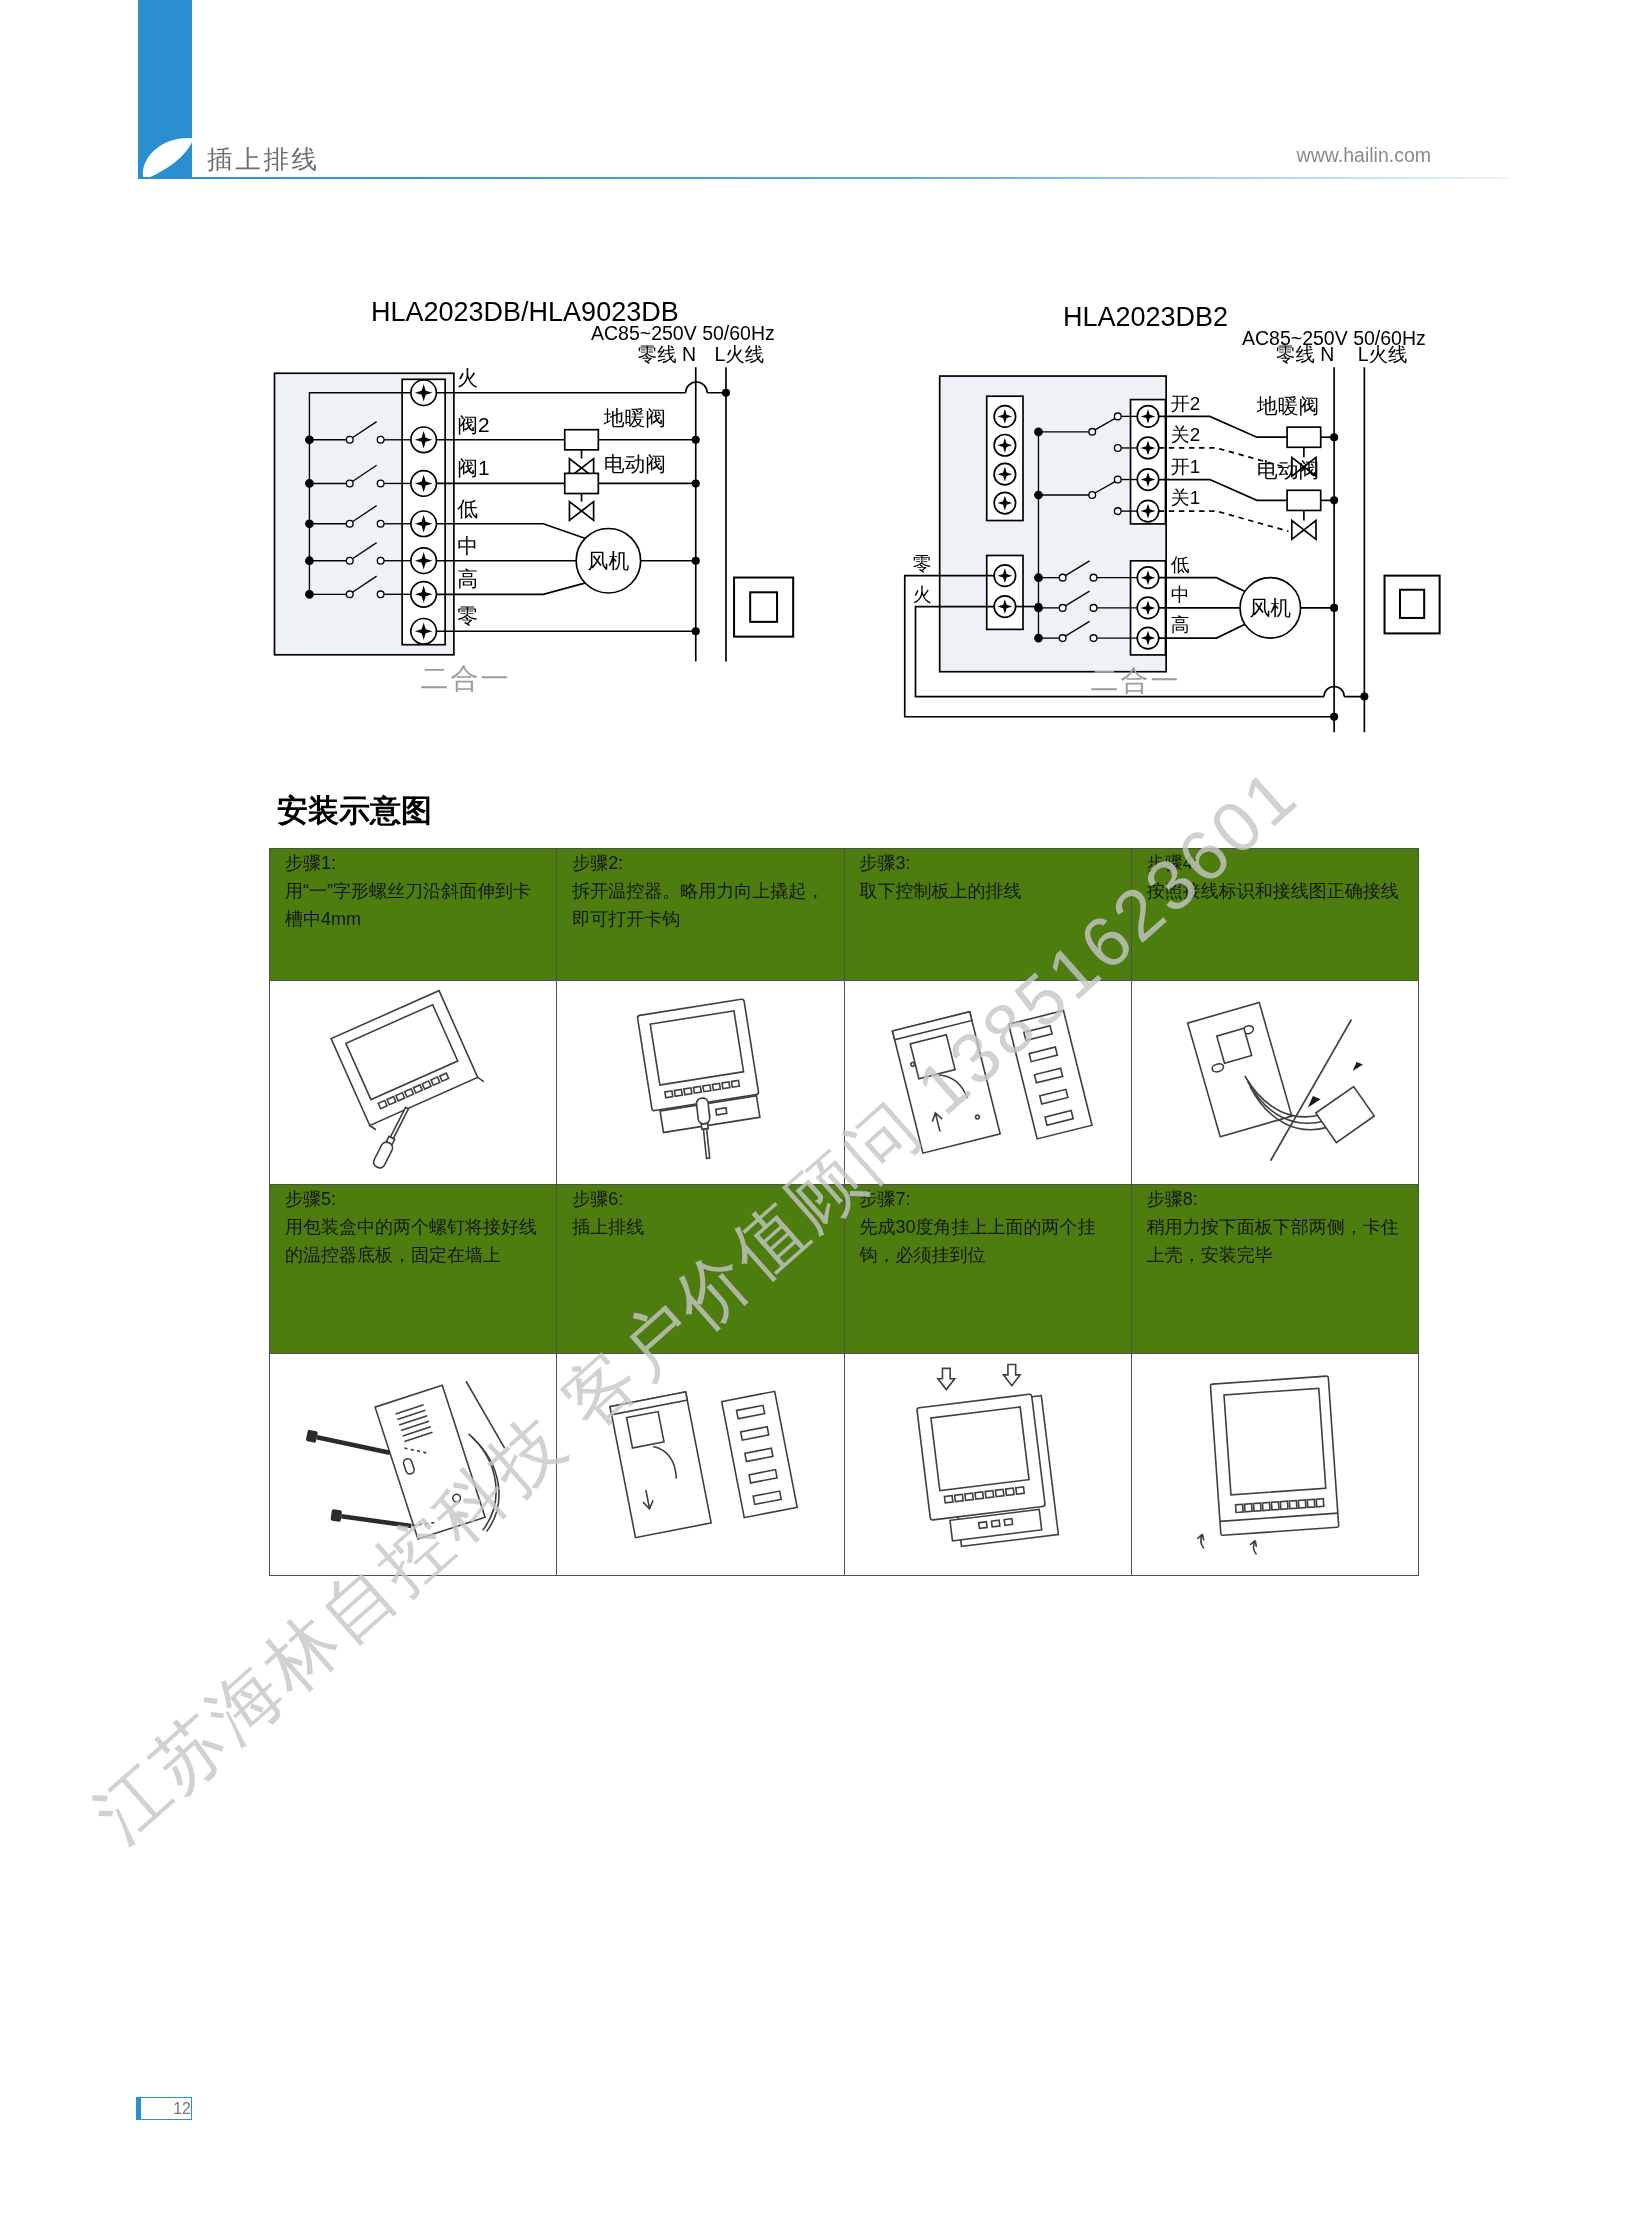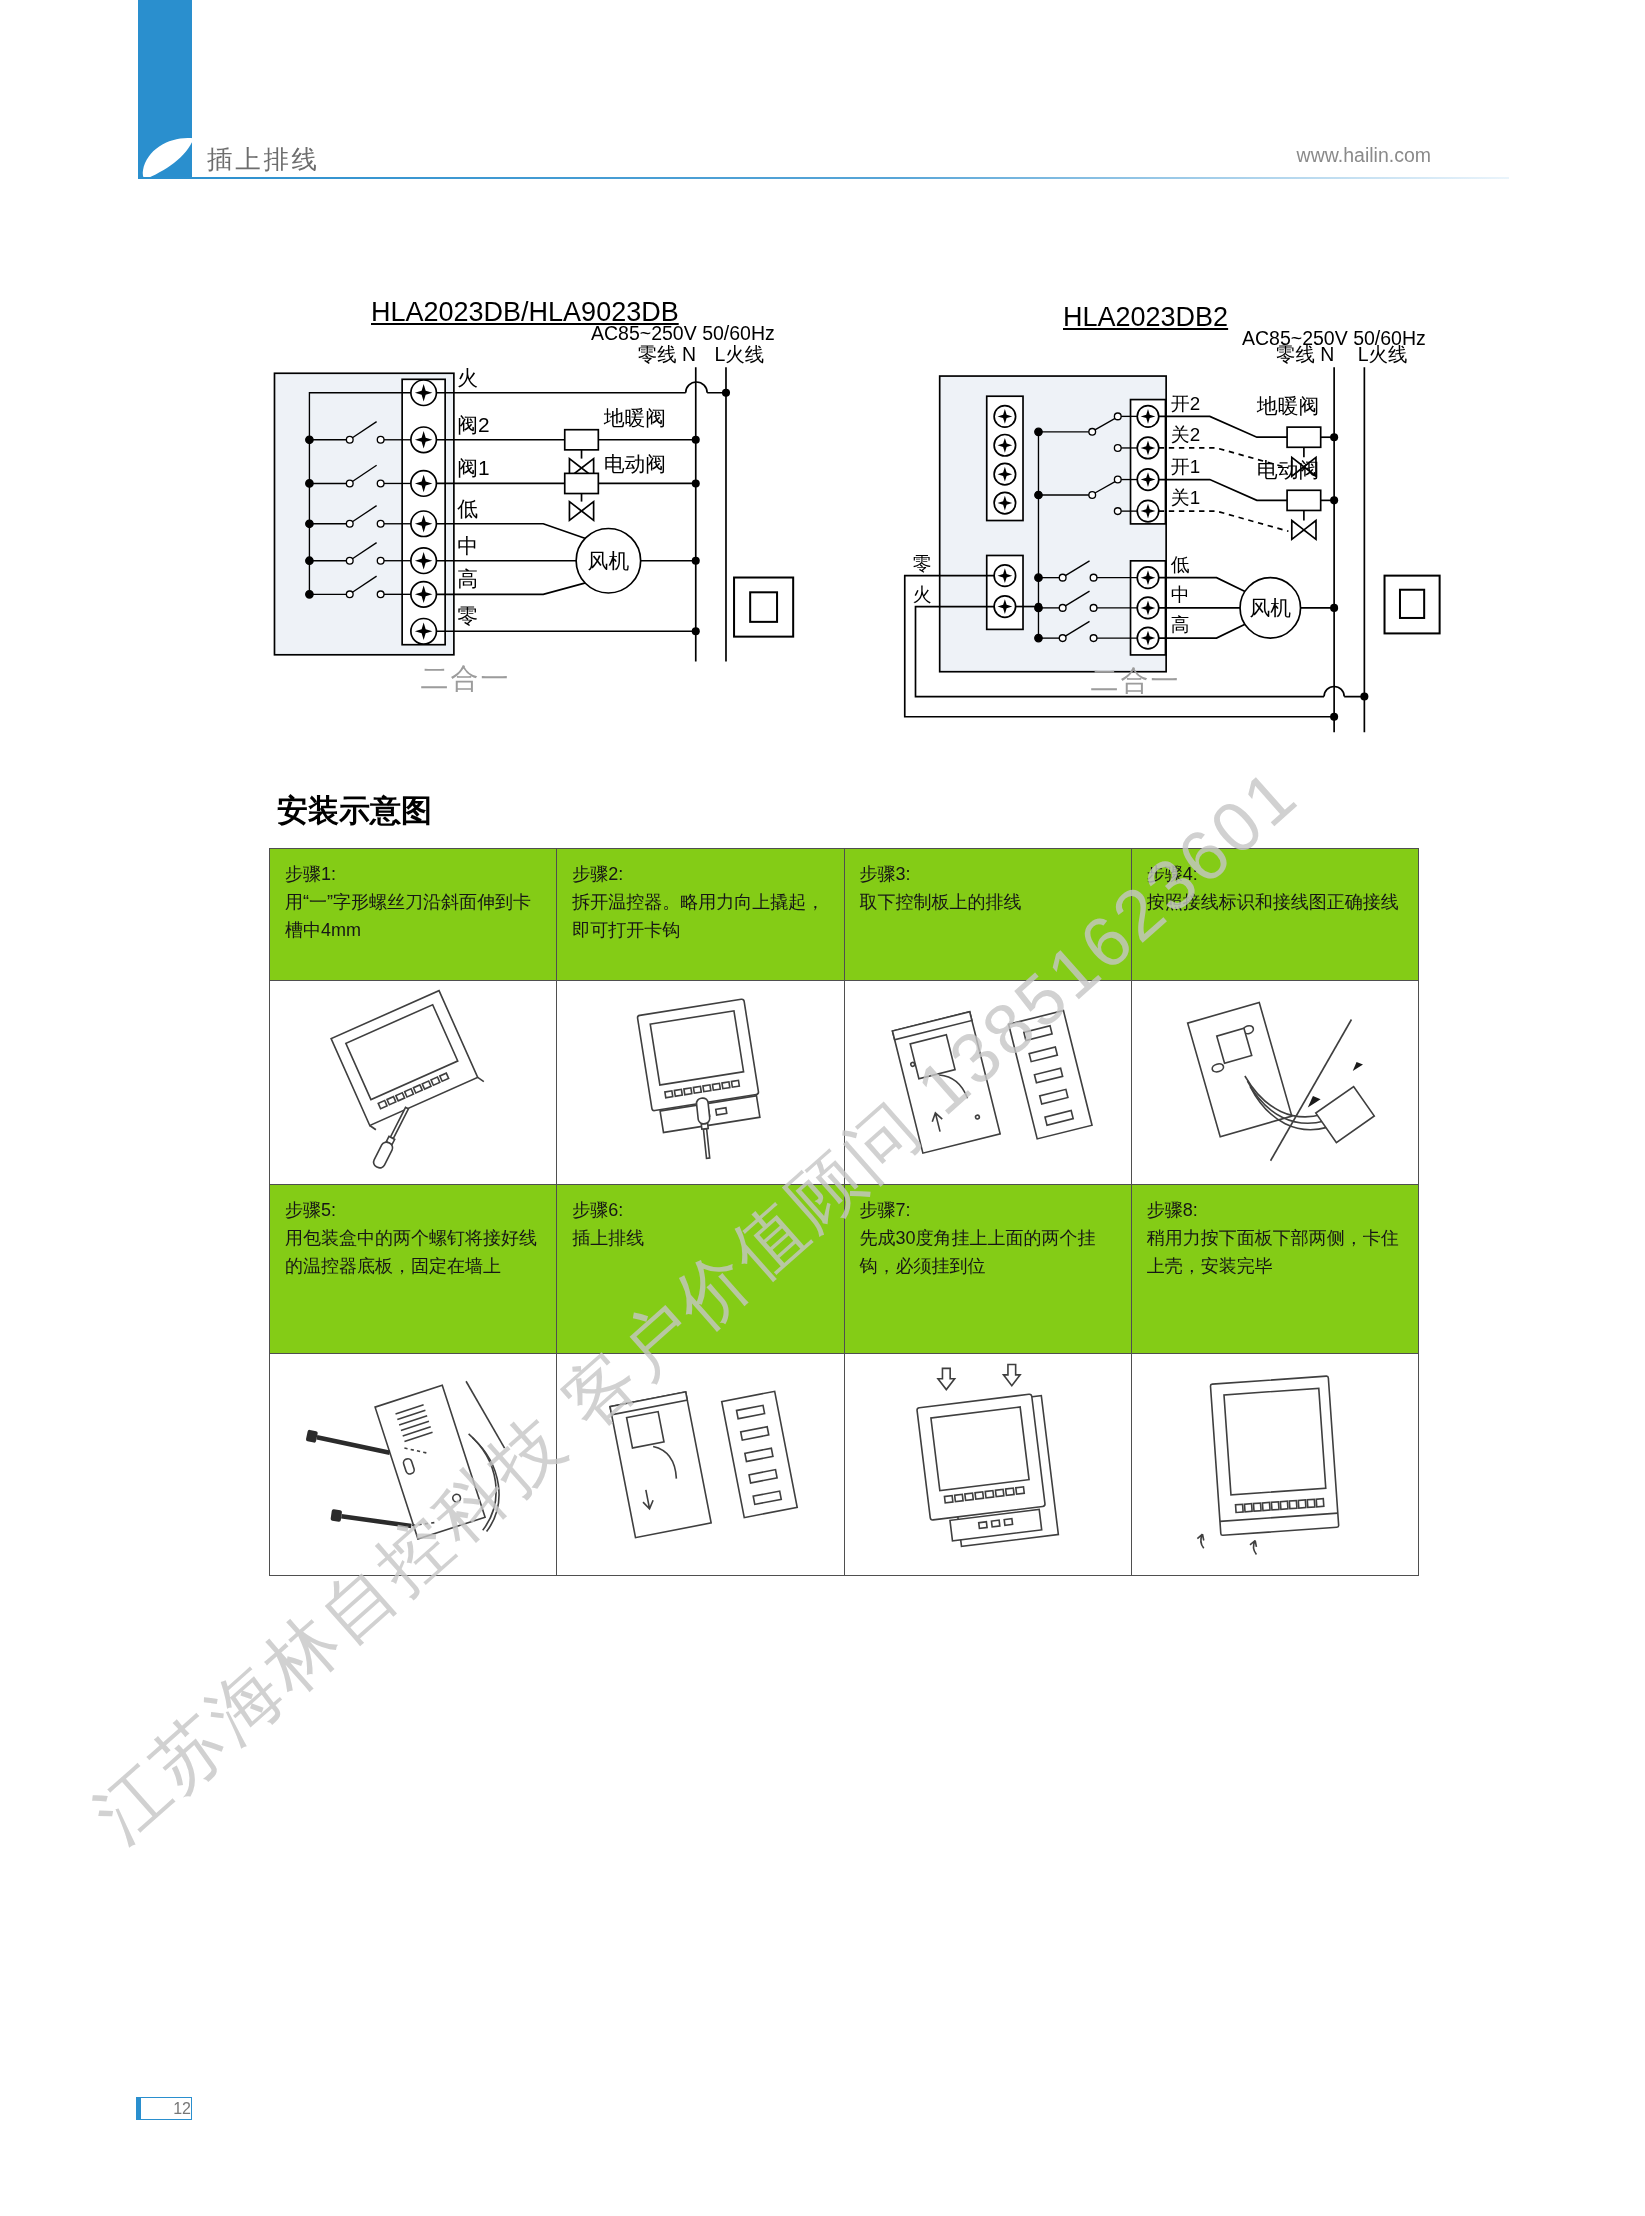--- a/index.html
+++ b/index.html
@@ -13,7 +13,7 @@
   .hdr-line{position:absolute;left:138px;top:177px;width:1371px;height:2px;
             background:linear-gradient(to right,#2a8fce 0%,#57a5d7 55%,#eaf4fb 100%);}
   
-  .dg-title{position:absolute;font-size:27px;color:#000;text-decoration:underline;}
+  .dg-title{position:absolute;font-size:27px;color:#000;}
   .dg-power{position:absolute;font-size:19.5px;color:#000;}
   .dg-caption{position:absolute;font-size:28px;color:#9c9c9c;letter-spacing:2px;}
   svg text{font-family:"Liberation Sans","DejaVu Sans",sans-serif;fill:#000;}

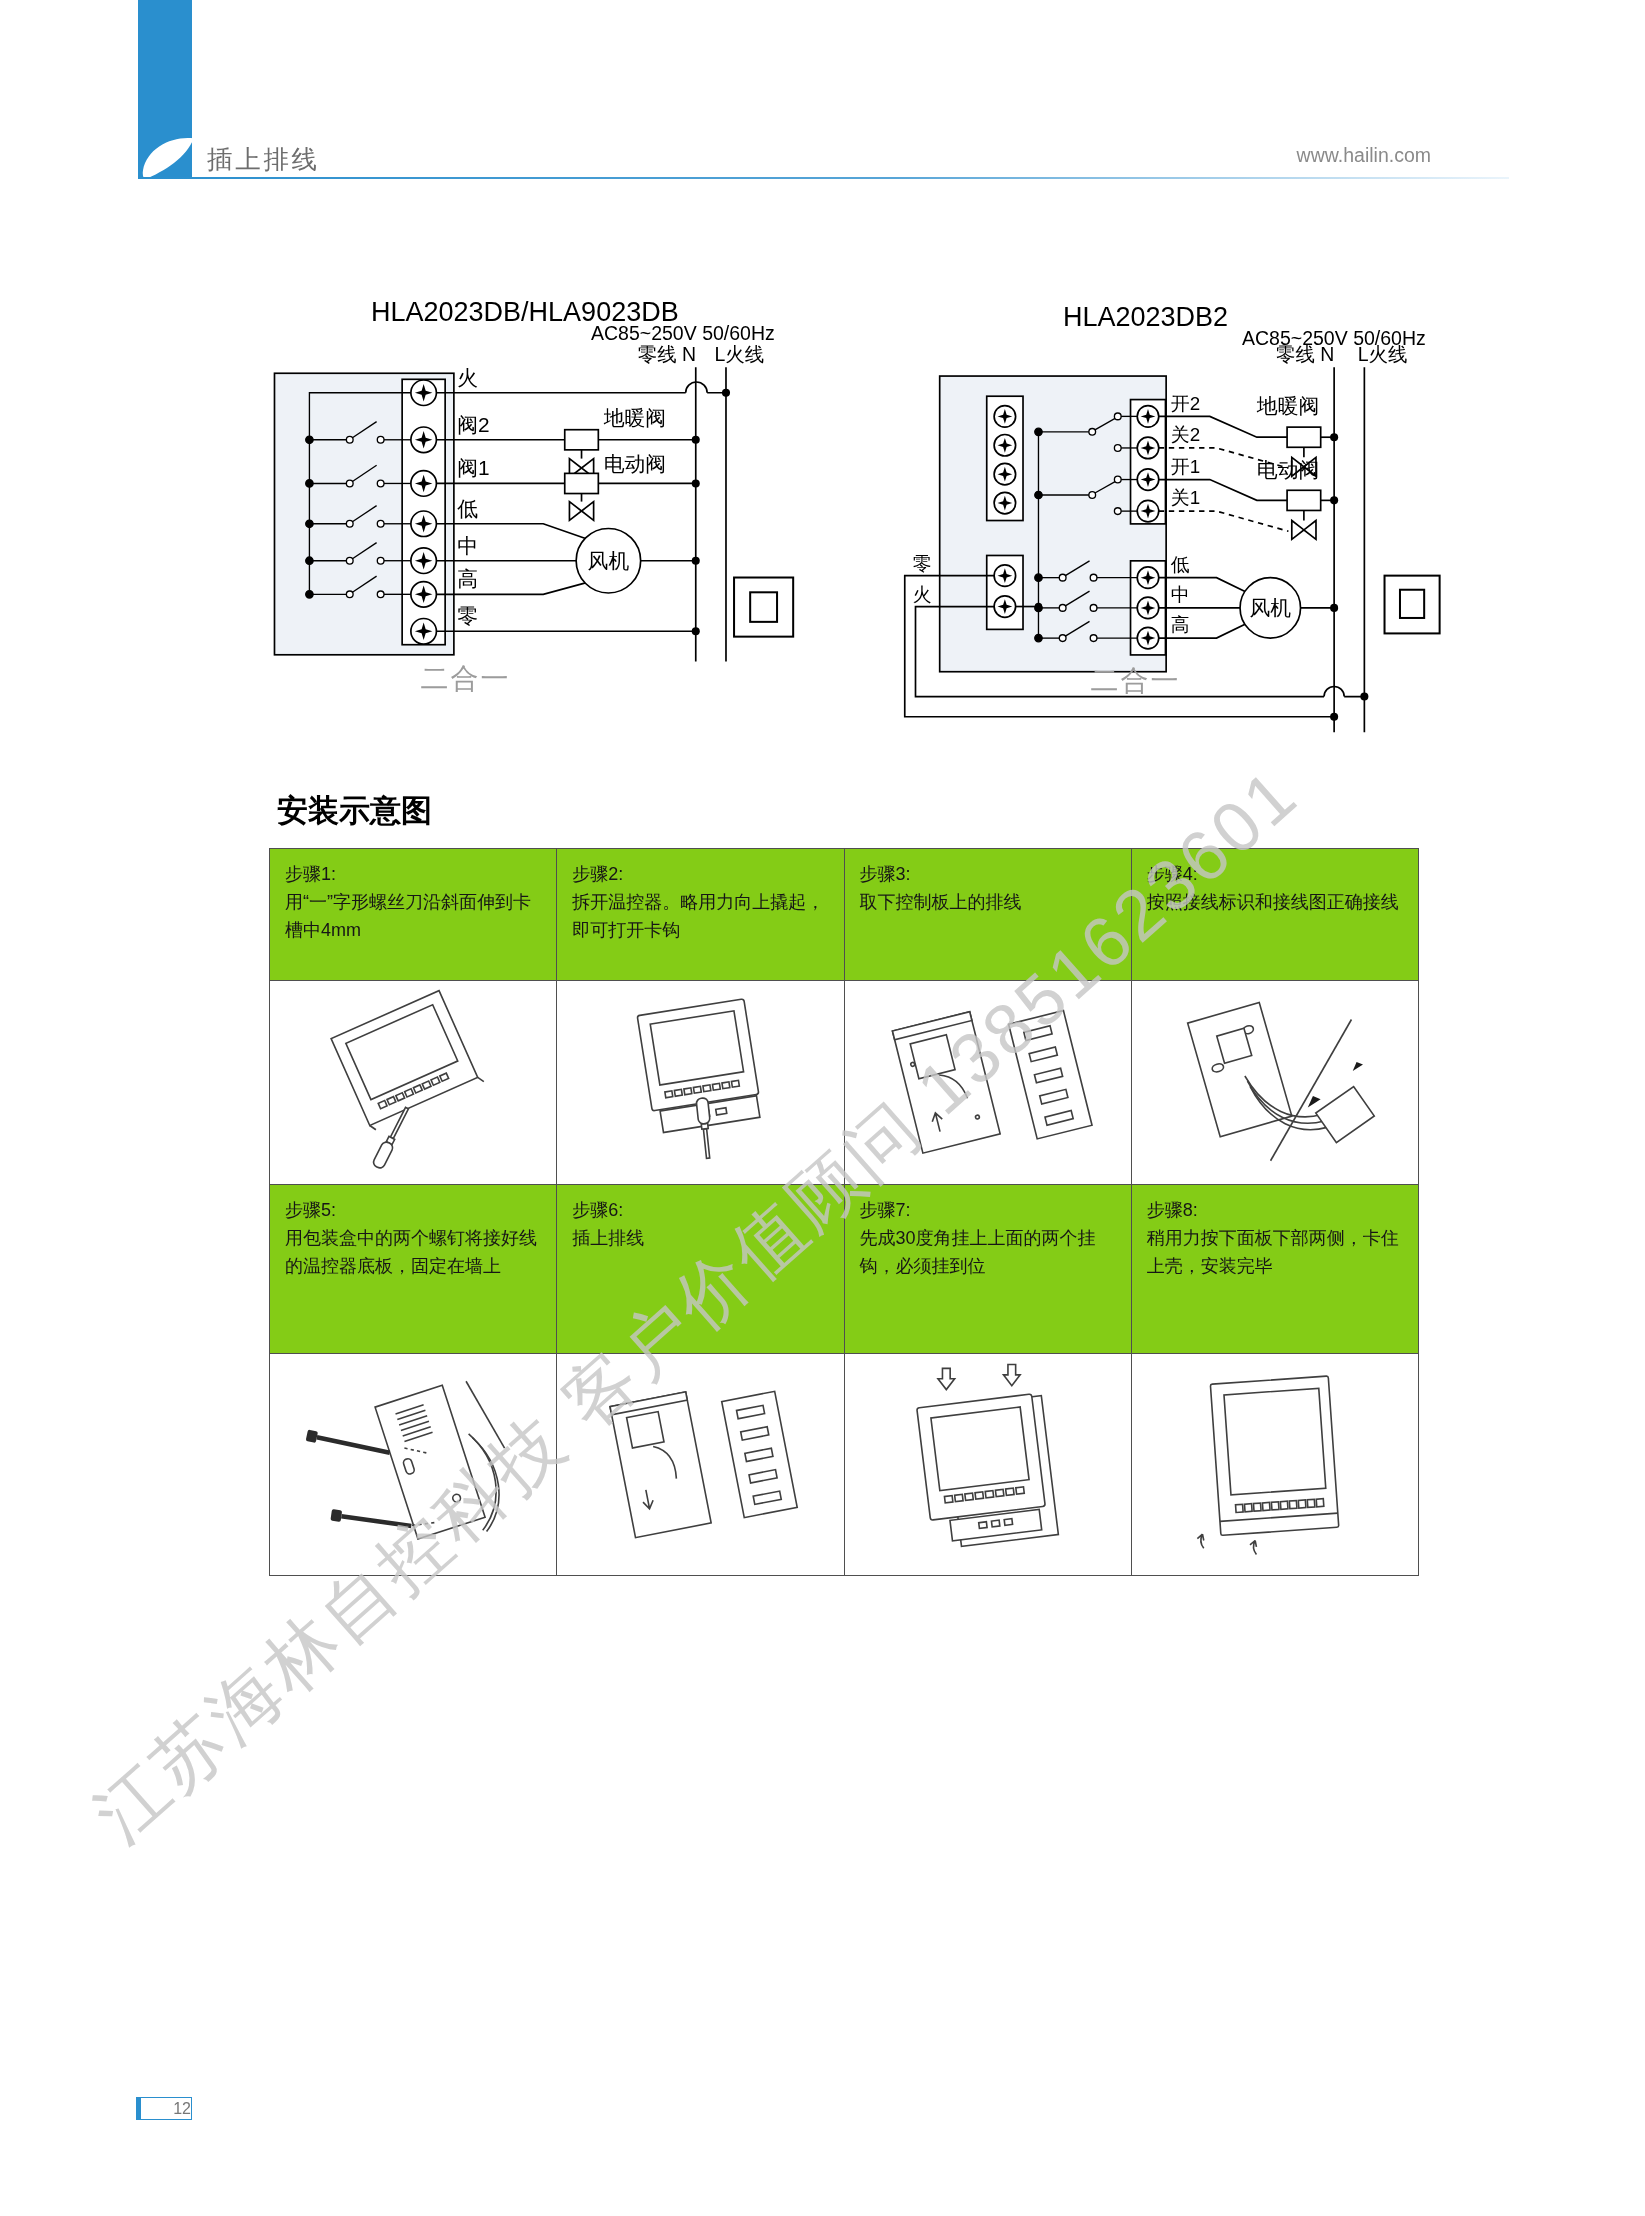--- a/index.html
+++ b/index.html
@@ -24,7 +24,7 @@
                  grid-template-columns:repeat(4,1fr);grid-template-rows:132px 204px 169px 222px;
                  border-top:1.3px solid #4f4f4f;border-left:1.3px solid #4f4f4f;background:#fff;}
   .cell{border-right:1.3px solid #4f4f4f;border-bottom:1.3px solid #4f4f4f;box-sizing:border-box;}
-  .th{background:#84cc16;padding:12px 15px;font-size:18px;line-height:1.55;color:#161616;}
+  .th{background:#4d7c0f;padding:1px 15px;font-size:18px;line-height:1.55;color:#161616;}
   .th .lbl{display:block;}
   .ti{display:flex;align-items:center;justify-content:center;overflow:hidden;background:#fff;}
   .ti svg{width:96%;height:96%;}

